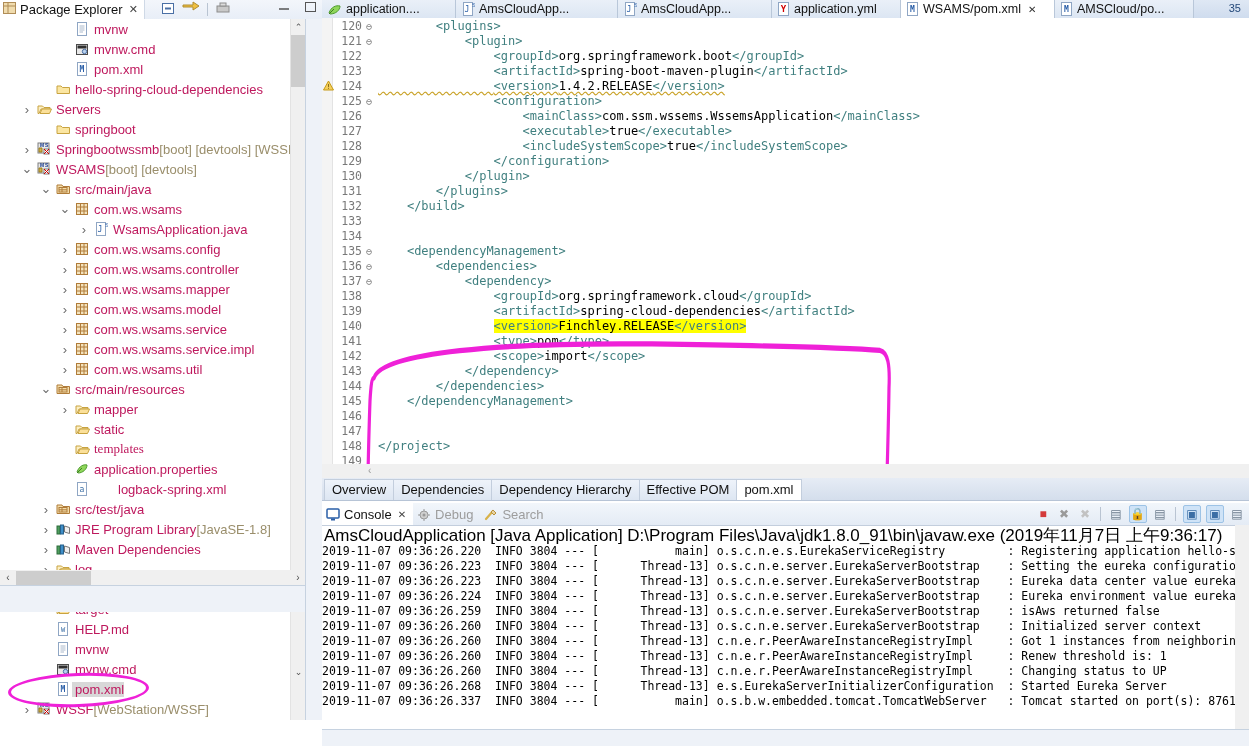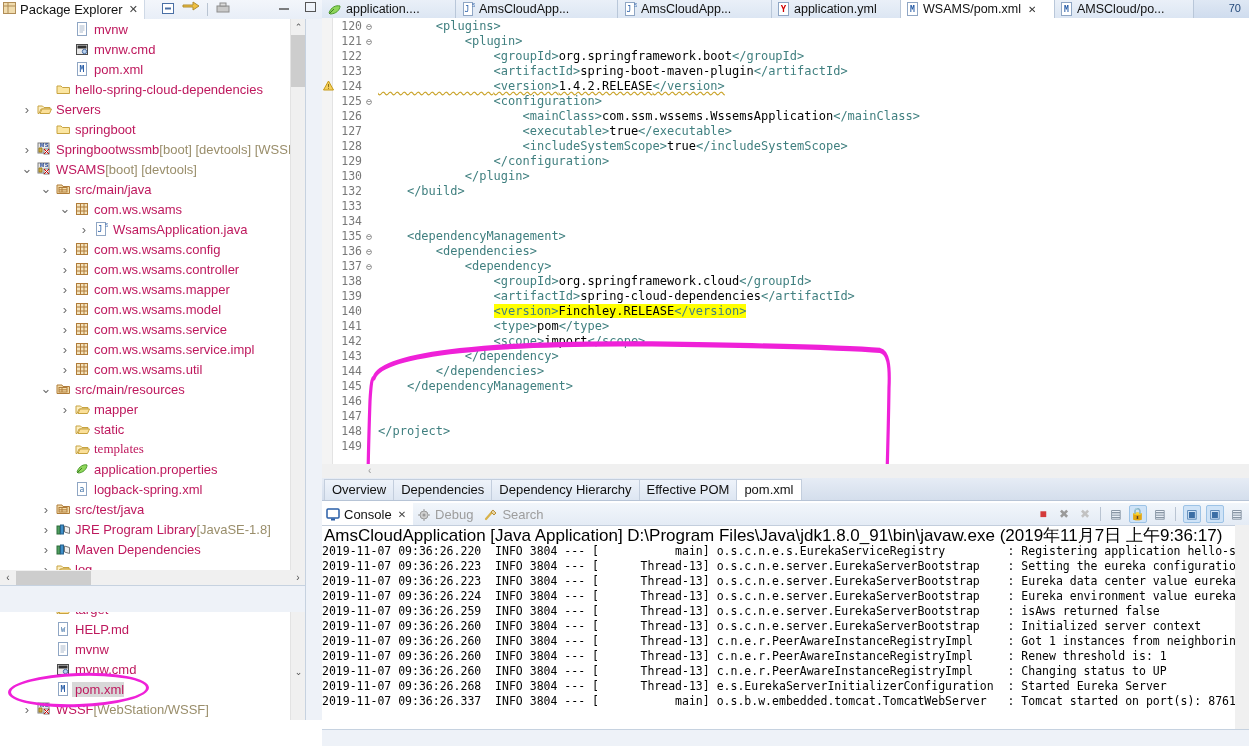--- a/index.html
+++ b/index.html
@@ -722,7 +722,7 @@
           <span>AMSCloud/po...</span>
         </div>
       </div>
-    <div class="tabcount">70</div>
+    <div class="tabcount">35</div>
 
     <div class="editor">
       <div class="gutter-left"></div>

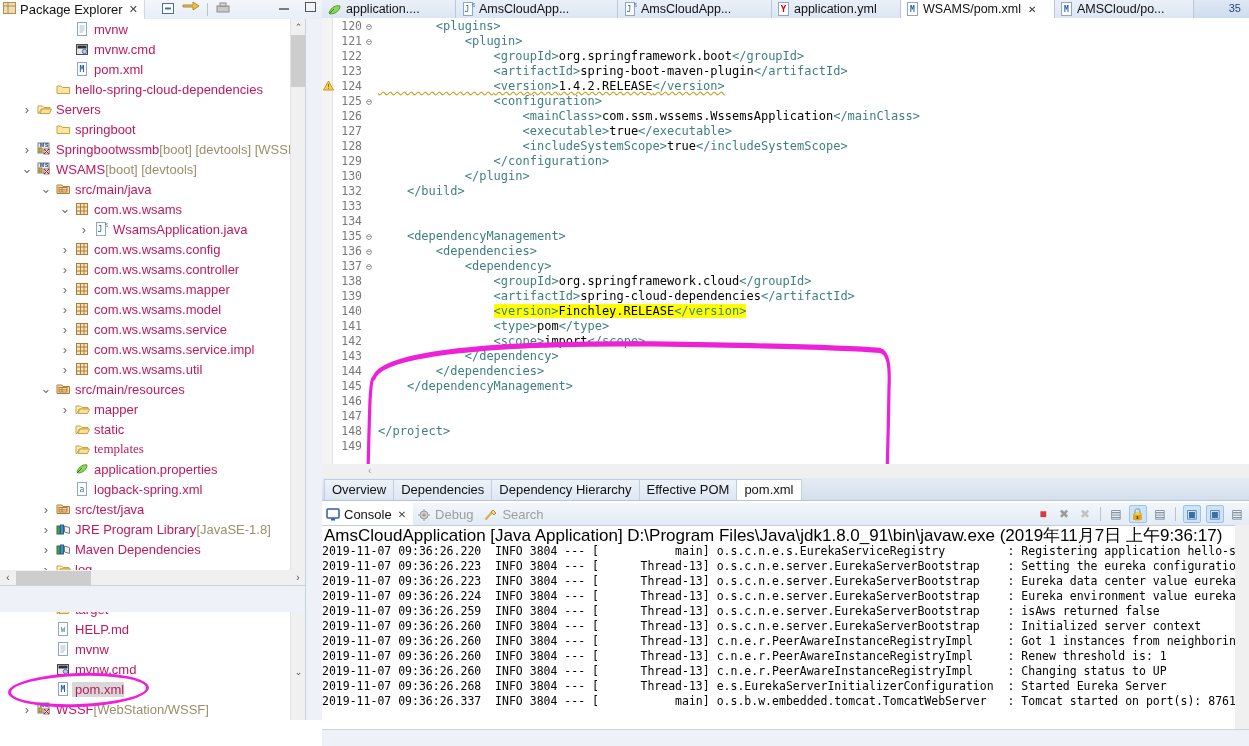--- a/index.html
+++ b/index.html
@@ -741,6 +741,7 @@
           <div class="codeline"><span class="lnum">128</span><span class="fold"></span><span class="codetxt">                    <span class="tag">&lt;includeSystemScope&gt;</span>true<span class="tag">&lt;/includeSystemScope&gt;</span></span></div>
           <div class="codeline"><span class="lnum">129</span><span class="fold"></span><span class="codetxt">                <span class="tag">&lt;/configuration&gt;</span></span></div>
           <div class="codeline"><span class="lnum">130</span><span class="fold"></span><span class="codetxt">            <span class="tag">&lt;/plugin&gt;</span></span></div>
+          <div class="codeline"><span class="lnum">131</span><span class="fold"></span><span class="codetxt">        <span class="tag">&lt;/plugins&gt;</span></span></div>
           <div class="codeline"><span class="lnum">132</span><span class="fold"></span><span class="codetxt">    <span class="tag">&lt;/build&gt;</span></span></div>
           <div class="codeline"><span class="lnum">133</span><span class="fold"></span><span class="codetxt"></span></div>
           <div class="codeline"><span class="lnum">134</span><span class="fold"></span><span class="codetxt"></span></div>

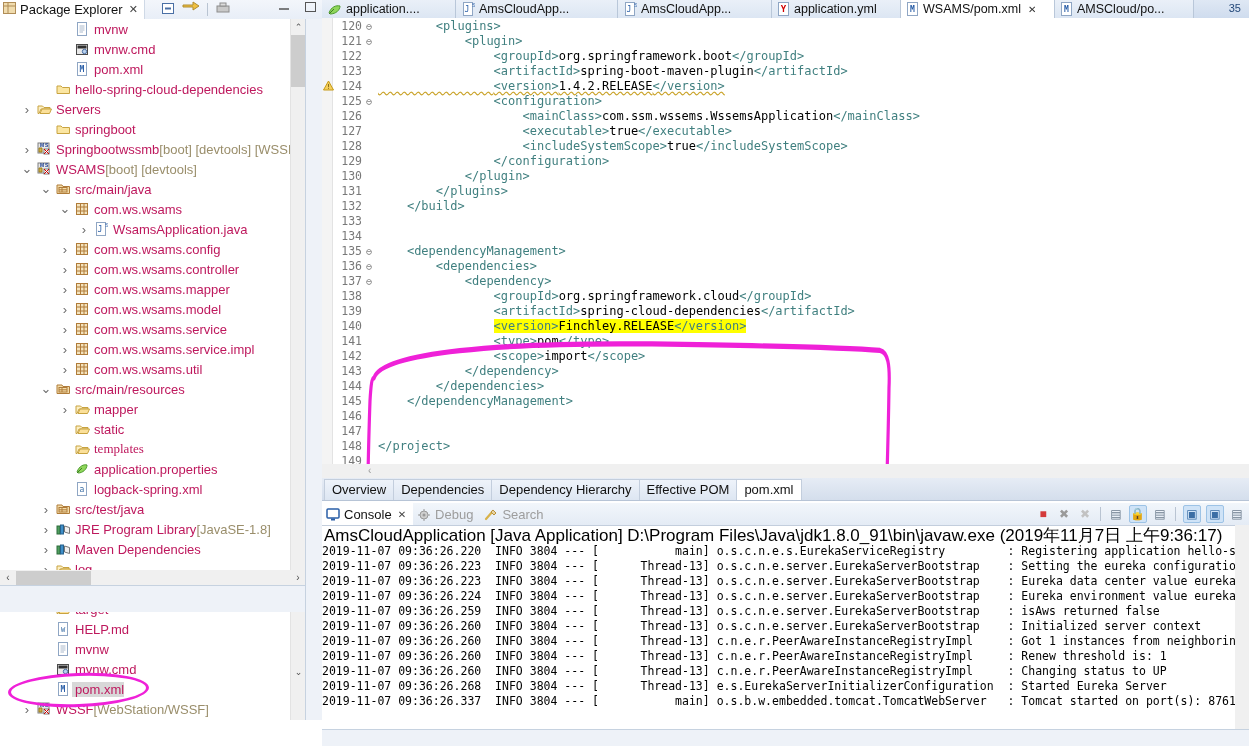--- a/index.html
+++ b/index.html
@@ -514,7 +514,7 @@
               <text x="6" y="10" font-size="8" font-family="monospace" fill="#3b6ea5" text-anchor="middle">a</text>
             </svg>
           </span>
-          <span class="txt" style="padding-left: 3px;">logback-spring.xml</span>
+          <span class="txt" style="padding-left: 3px; margin-left: 24px;">logback-spring.xml</span>
         </div>
         <div class="trow" style="padding-left: 38px;">
           <span class="arrow" style="font-size: 13px;">›</span>

